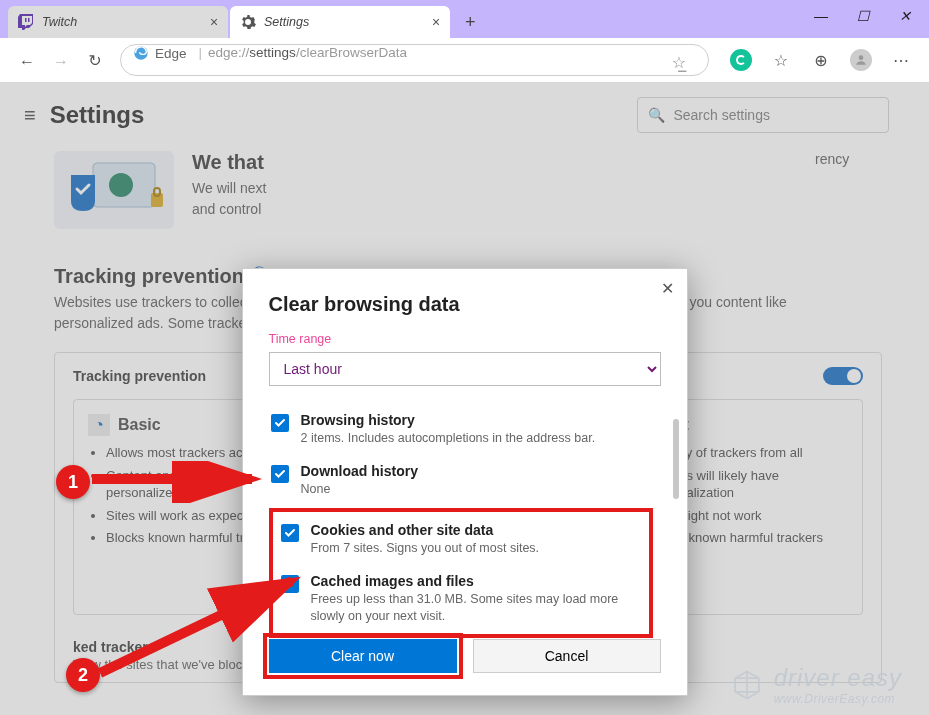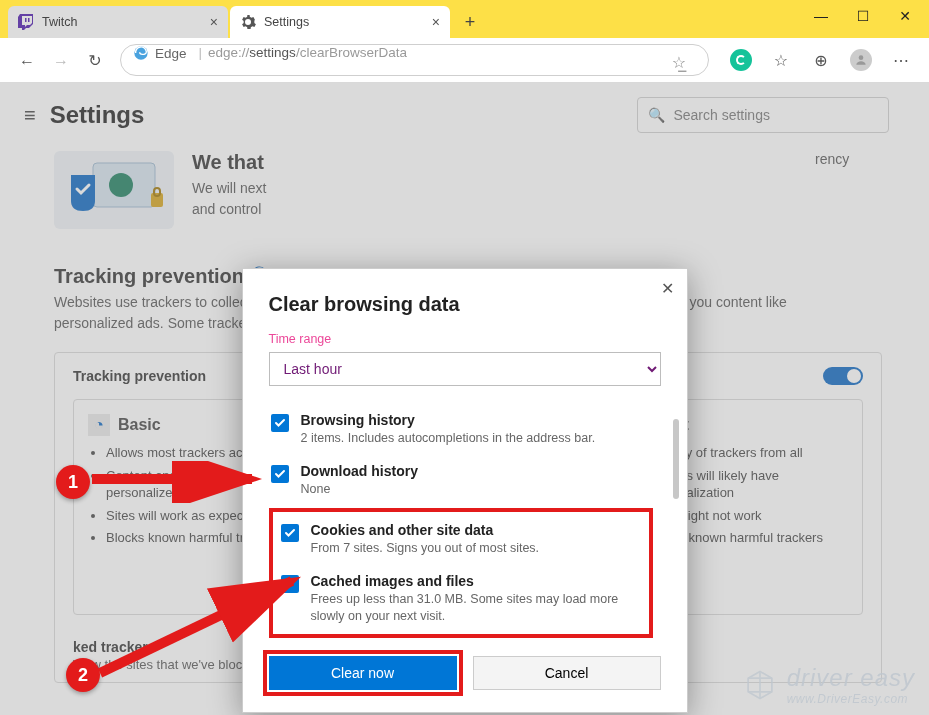--- a/index.html
+++ b/index.html
@@ -16,10 +16,11 @@
   
   .titlebar {
     height: 38px;
-    background: #fde047;
+    background: #c4b5fd;
     display: flex;
     align-items: flex-end;
     position: relative;
+    font-style: italic;
   }
   .tabs {
     display: flex;

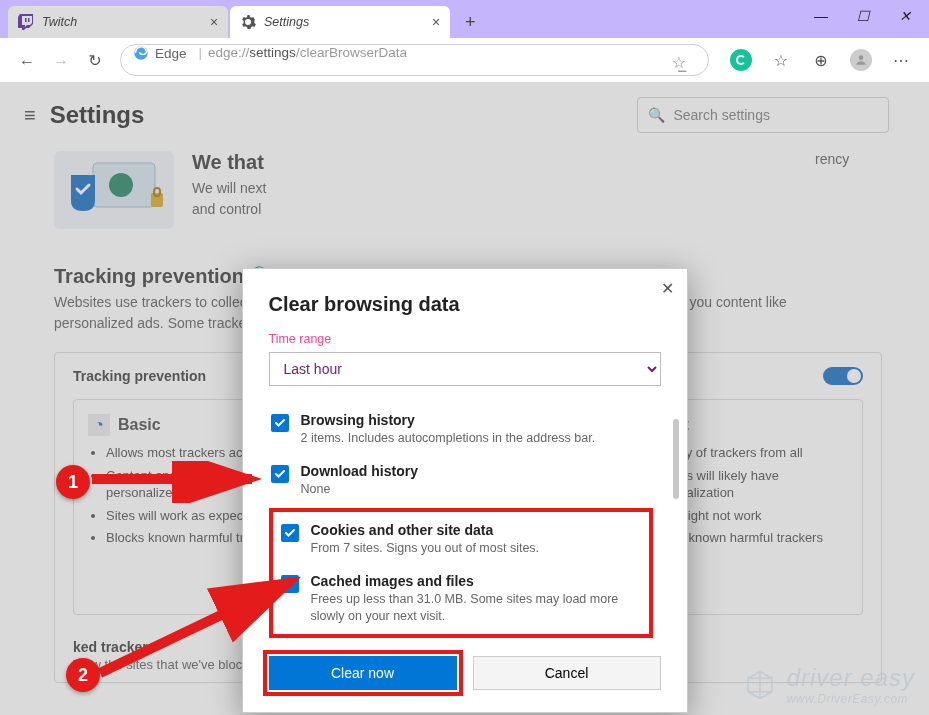--- a/index.html
+++ b/index.html
@@ -211,7 +211,7 @@
   .check-row .labels .d{ font-size:12.5px; color:#666; margin-top:2px; line-height:1.35;}
   .red-group{ border:4px solid #e31b1b; padding:2px 6px; margin-top:2px;}
   .modal-buttons{
-    display:flex; gap:16px; margin-top:18px;
+    display:flex; gap:16px; margin-top:1px;
   }
   .modal-buttons button{
     flex:1; height:34px; border:1px solid #ccc; background:#f4f4f4;

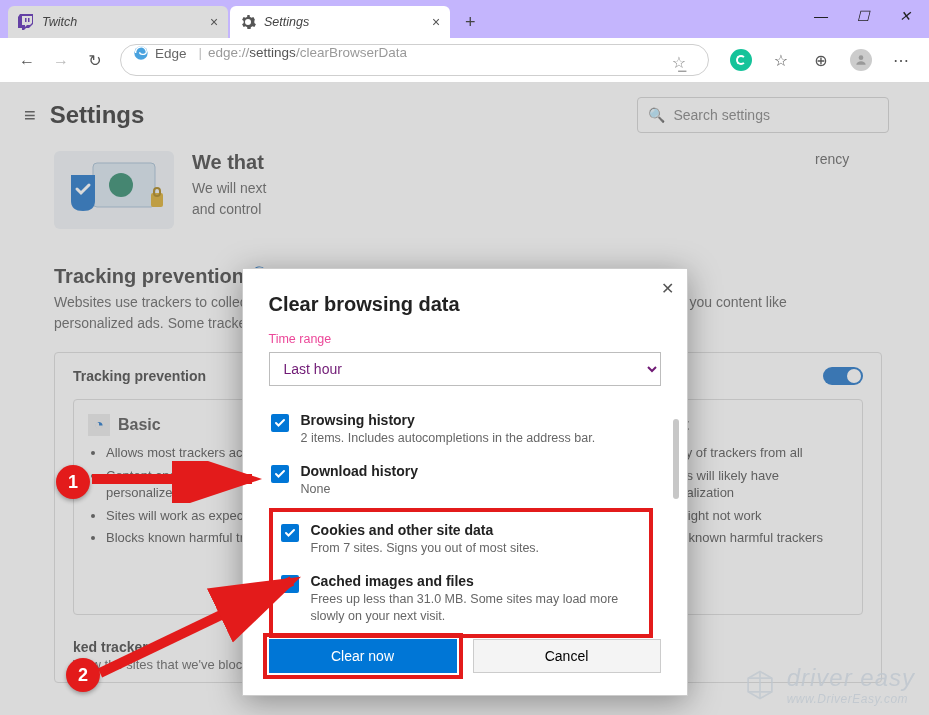--- a/index.html
+++ b/index.html
@@ -234,7 +234,7 @@
     position:absolute;
   }
   .watermark{
-    position:absolute; right:14px; bottom:10px;
+    position:absolute; right:27px; bottom:10px;
     font-size:24px; color:#bfc7cf; font-weight:300; letter-spacing:1px;
     font-style:italic;
     display:flex;align-items:center;gap:10px;

